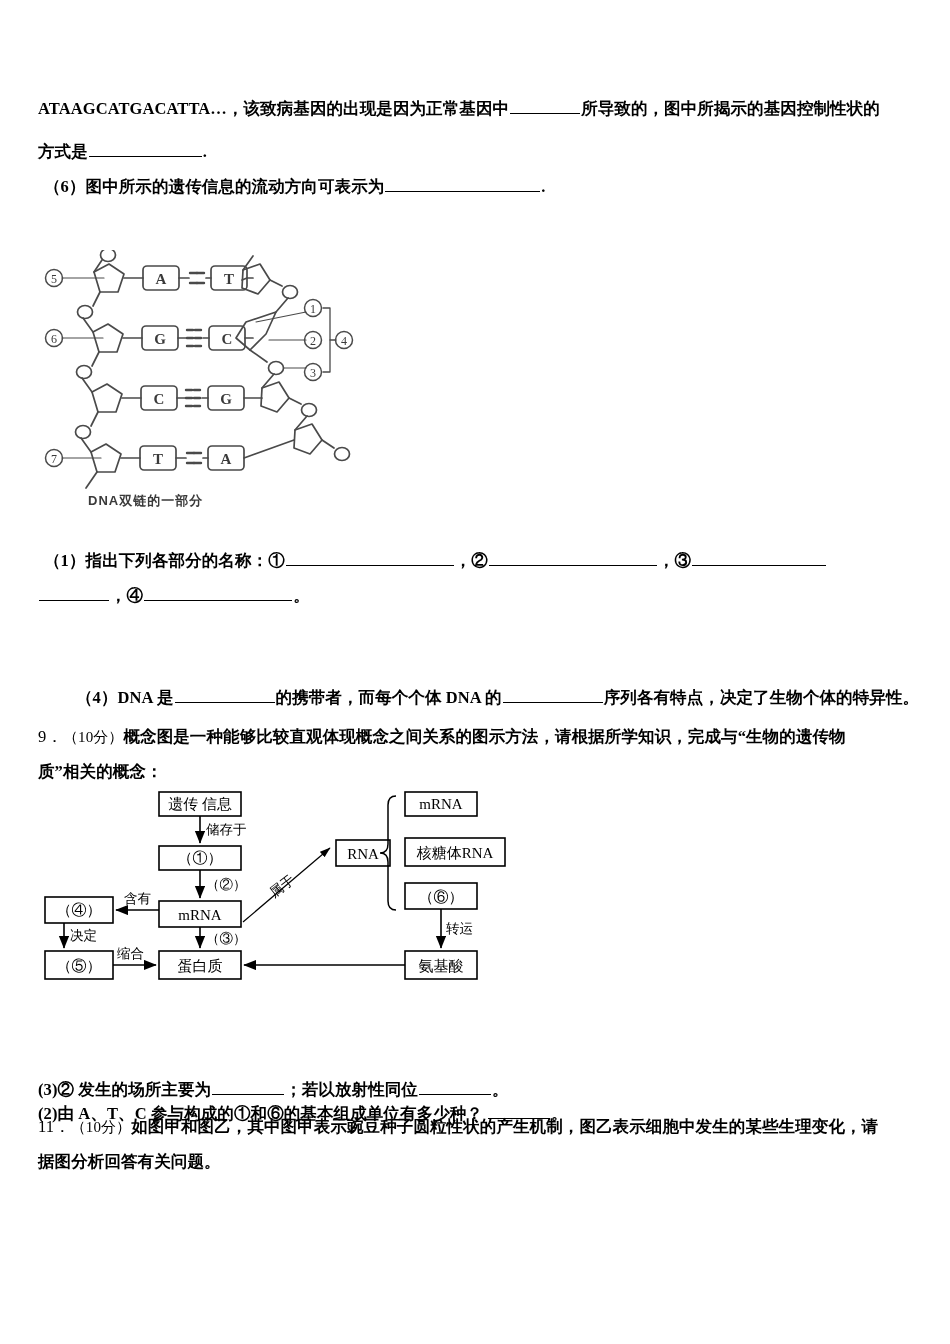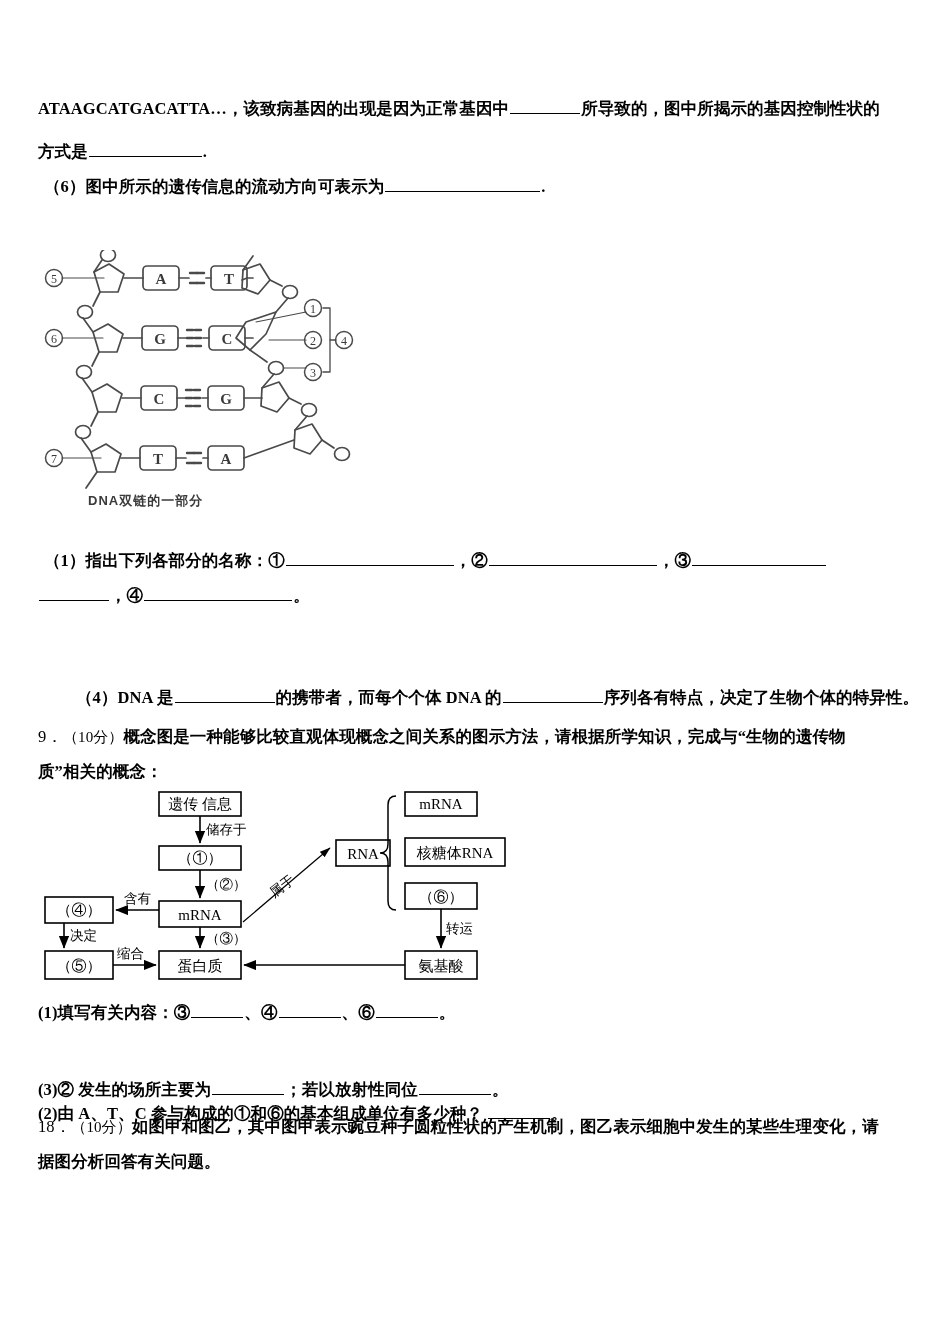--- a/index.html
+++ b/index.html
@@ -322,9 +322,6 @@
     </svg>
   </div>
 
-  <div class="tline bold" style="left:38px; top:1001px;">
-    <span>(1)</span><span>填写有关内容：③</span><span class="ul" style="width:52px;"></span><span>、④</span><span class="ul" style="width:62px;"></span><span>、⑥</span><span class="ul" style="width:62px;"></span><span>。</span>
-  </div>
 
   <div class="tline bold" style="left:38px; top:1102px;">
     <span>(2)</span><span>由 A、T、C 参与构成的①和⑥的基本组成单位有多少种？</span><span class="ul" style="width:62px; margin-left:5px;"></span><span>。</span>

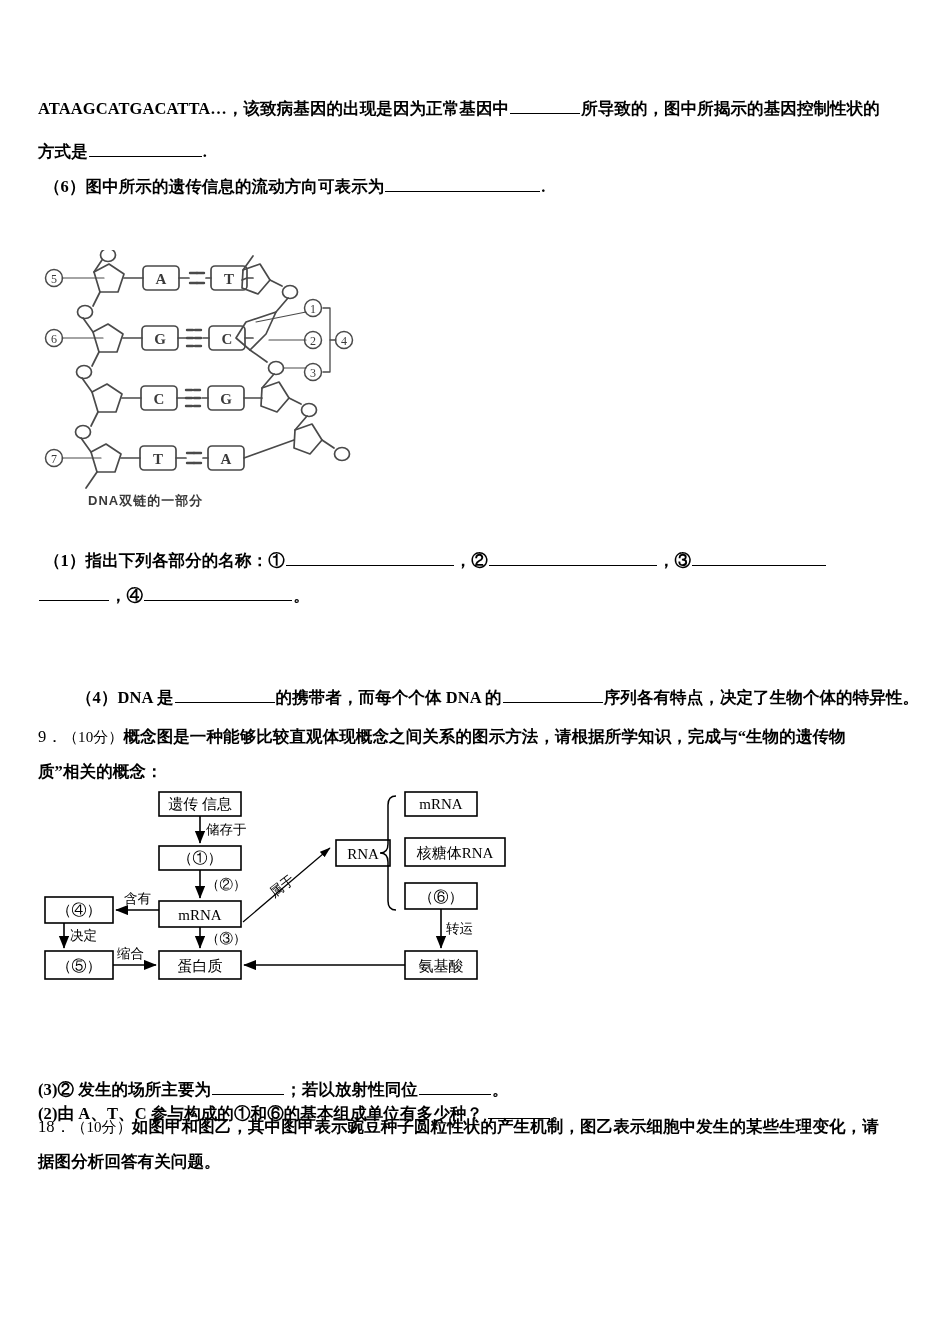--- a/index.html
+++ b/index.html
@@ -332,7 +332,7 @@
   </div>
 
   <div class="tline" style="left:38px; top:1117px;">
-    <span>18．</span><span style="font-size:15px;">（10分）</span><span class="bold">如图甲和图乙，其中图甲表示豌豆种子圆粒性状的产生机制，图乙表示细胞中发生的某些生理变化，请</span>
+    <span>11．</span><span style="font-size:15px;">（10分）</span><span class="bold">如图甲和图乙，其中图甲表示豌豆种子圆粒性状的产生机制，图乙表示细胞中发生的某些生理变化，请</span>
   </div>
   <div class="tline bold" style="left:38px; top:1152px;">
     <span>据图分析回答有关问题。</span>

